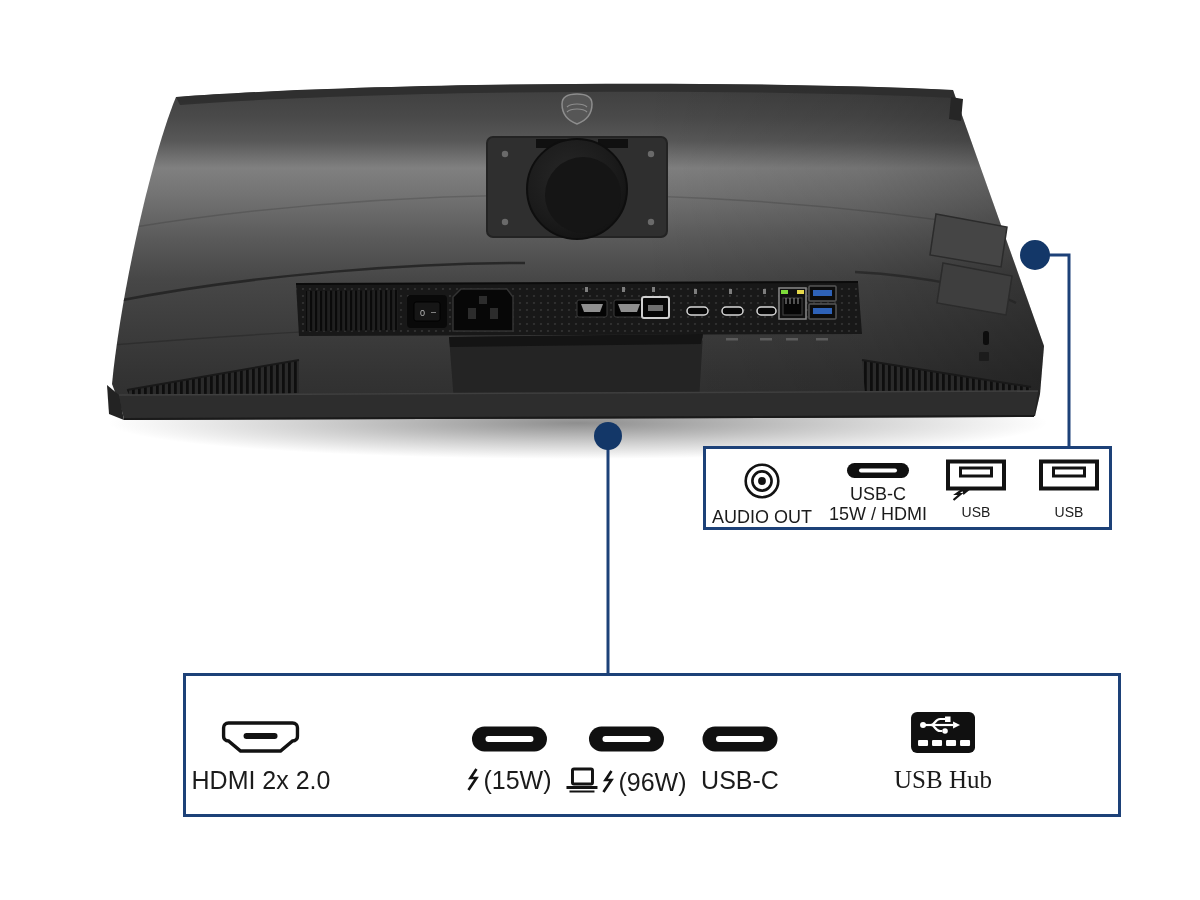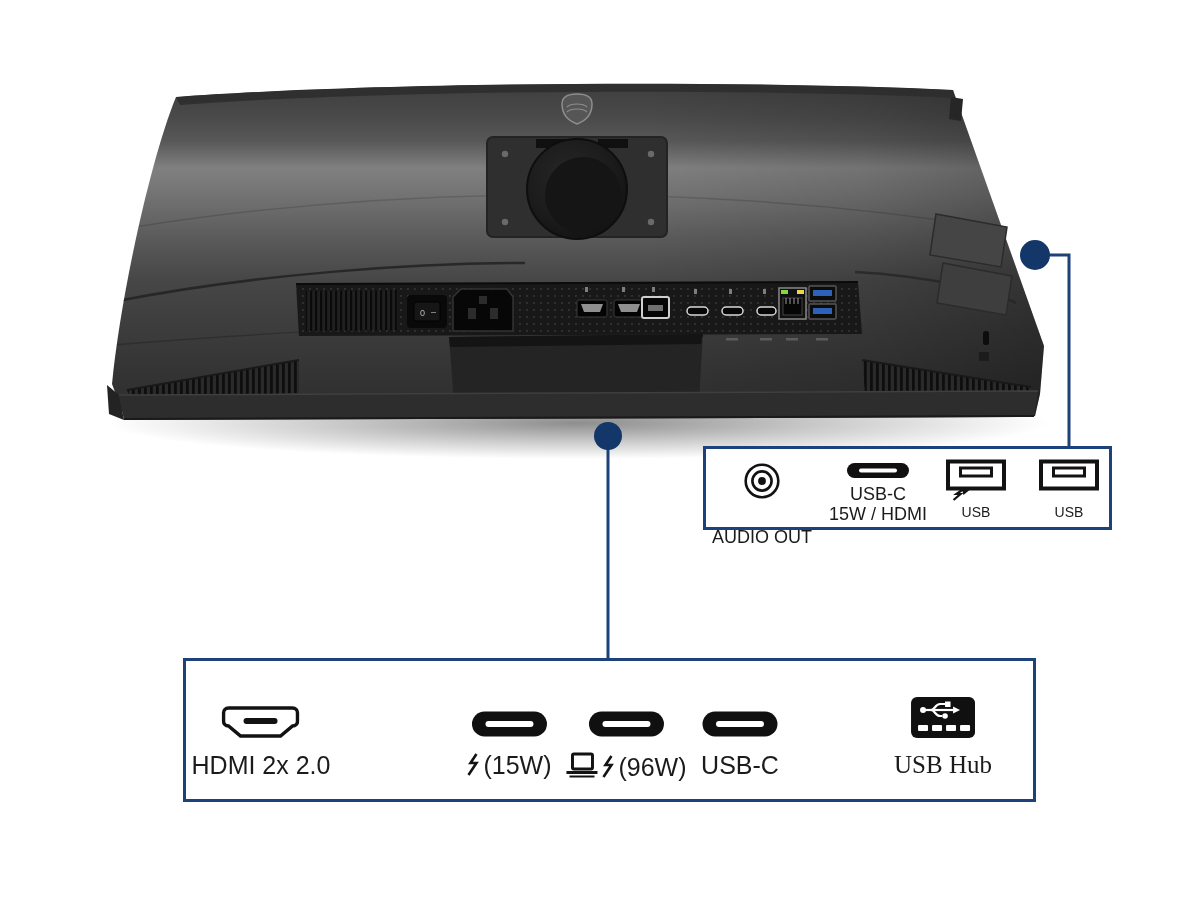--- a/index.html
+++ b/index.html
@@ -235,7 +235,7 @@
 
   <div class="box side-box">
 
-    <div class="sb-item sb-audio" style="left:56px;gap:20px;">
+    <div class="sb-item sb-audio" style="left:56px;">
       <svg width="38" height="38" viewBox="0 0 38 38">
         <circle cx="19" cy="19" r="16.3" fill="none" stroke="#121212" stroke-width="2.6"></circle>
         <circle cx="19" cy="19" r="9.6" fill="none" stroke="#121212" stroke-width="2.6"></circle>

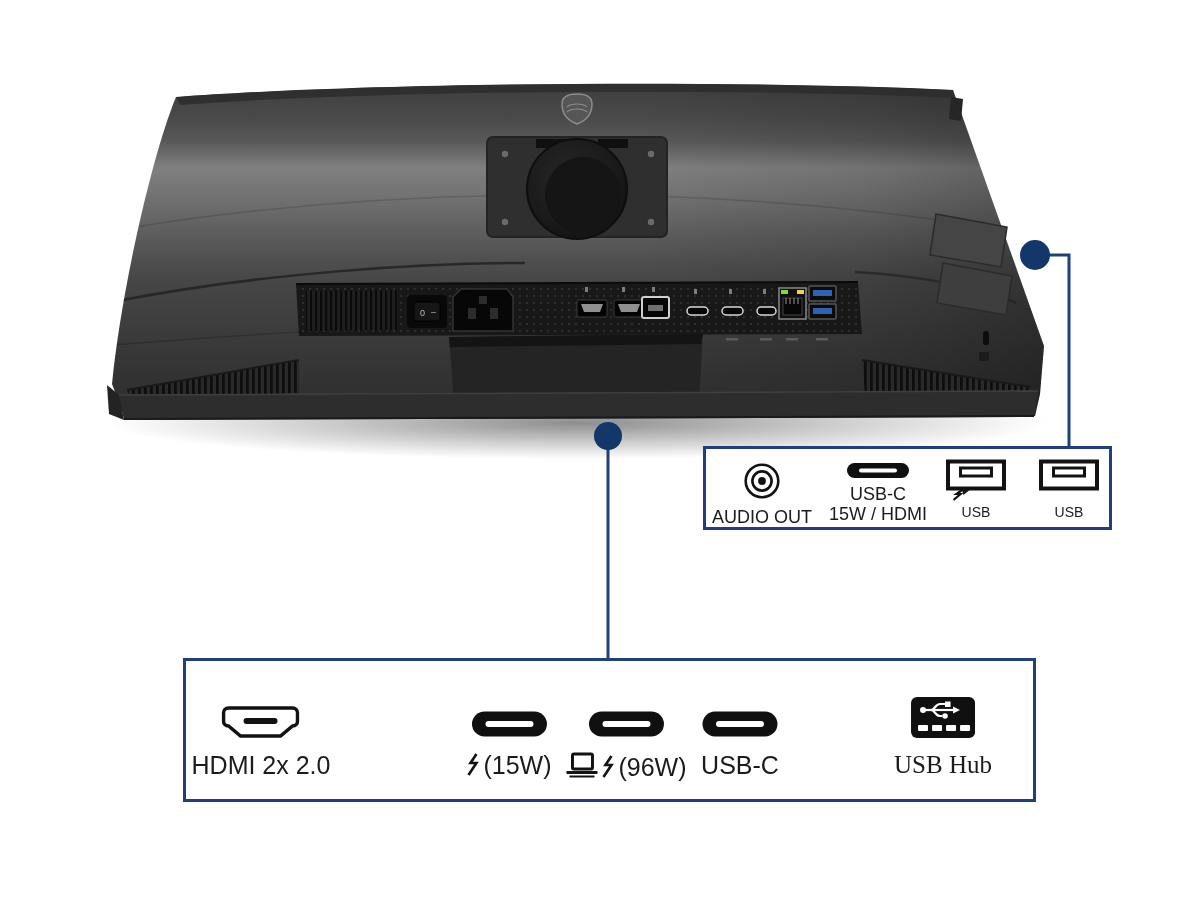--- a/index.html
+++ b/index.html
@@ -10,7 +10,7 @@
   
   .box{position:absolute;background:#ffffff;border:3px solid #1d4178;box-sizing:border-box;}
   .side-box{left:703px;top:446px;width:409px;height:84px;}
-  .bottom-box{left:183px;top:658px;width:853px;height:144px;}
+  .bottom-box{left:183px;top:673px;width:938px;height:144px;}
 
   
   .sb-item{position:absolute;top:13px;transform:translateX(-50%);display:flex;

